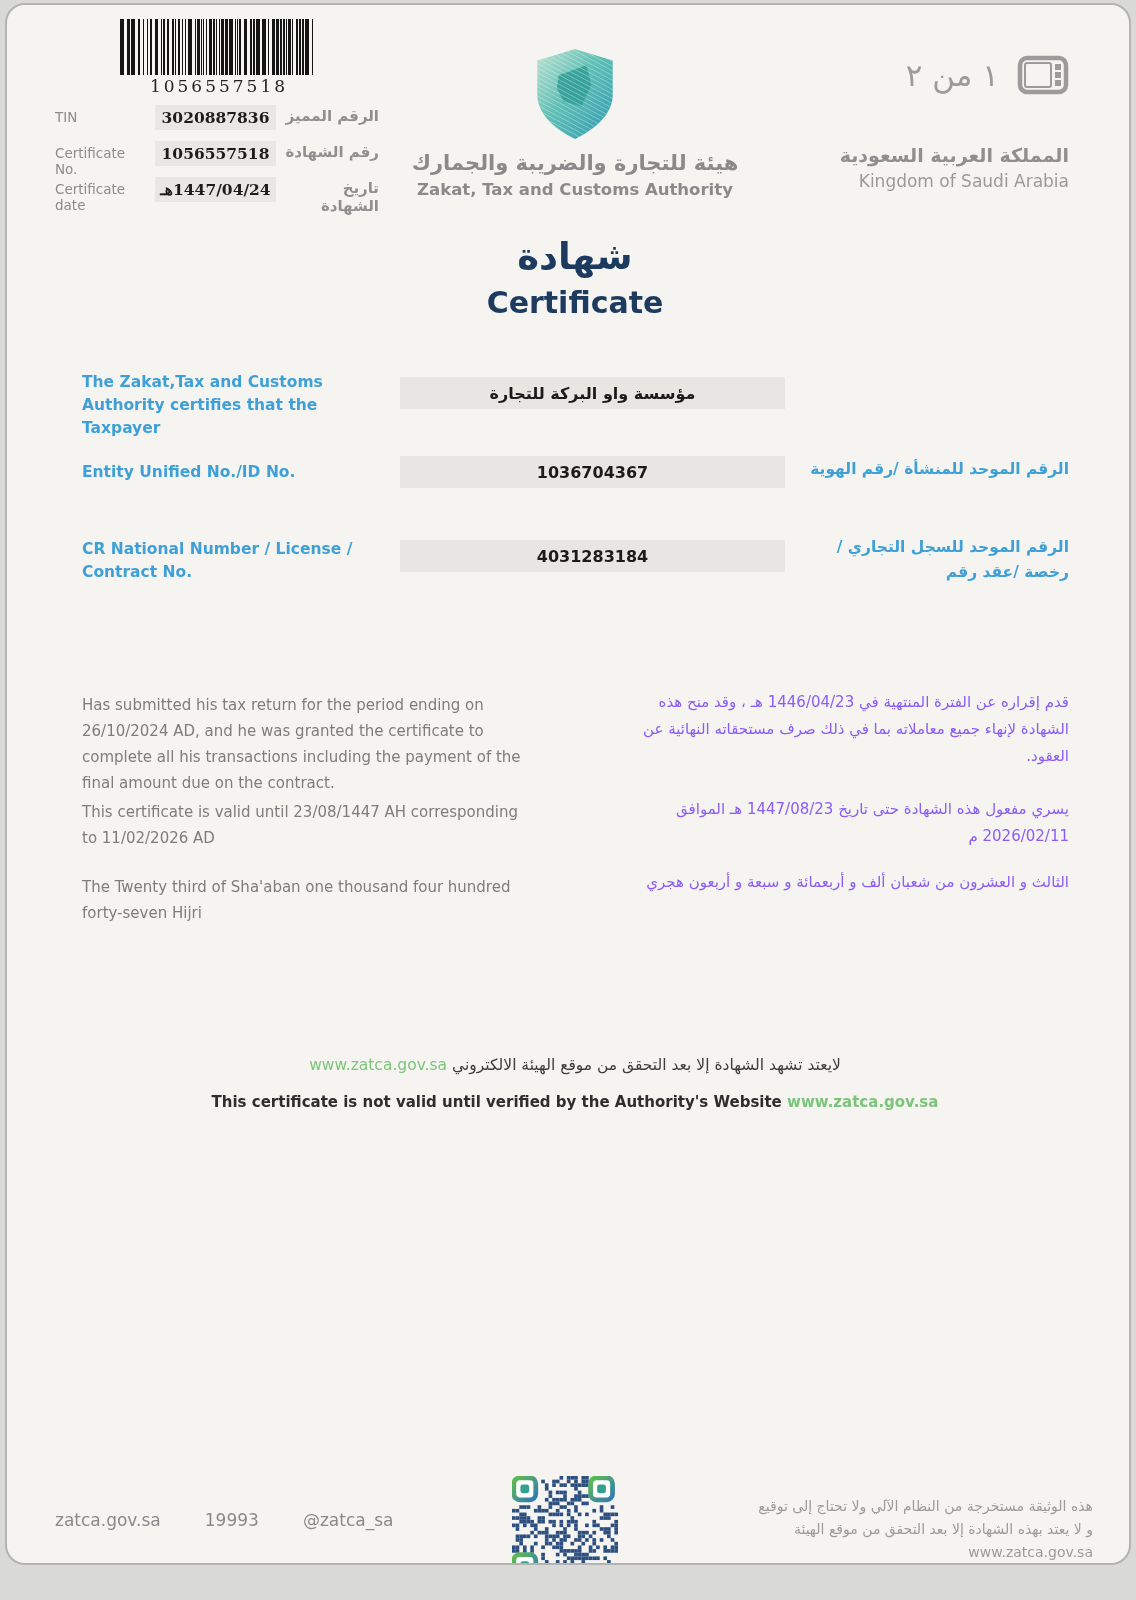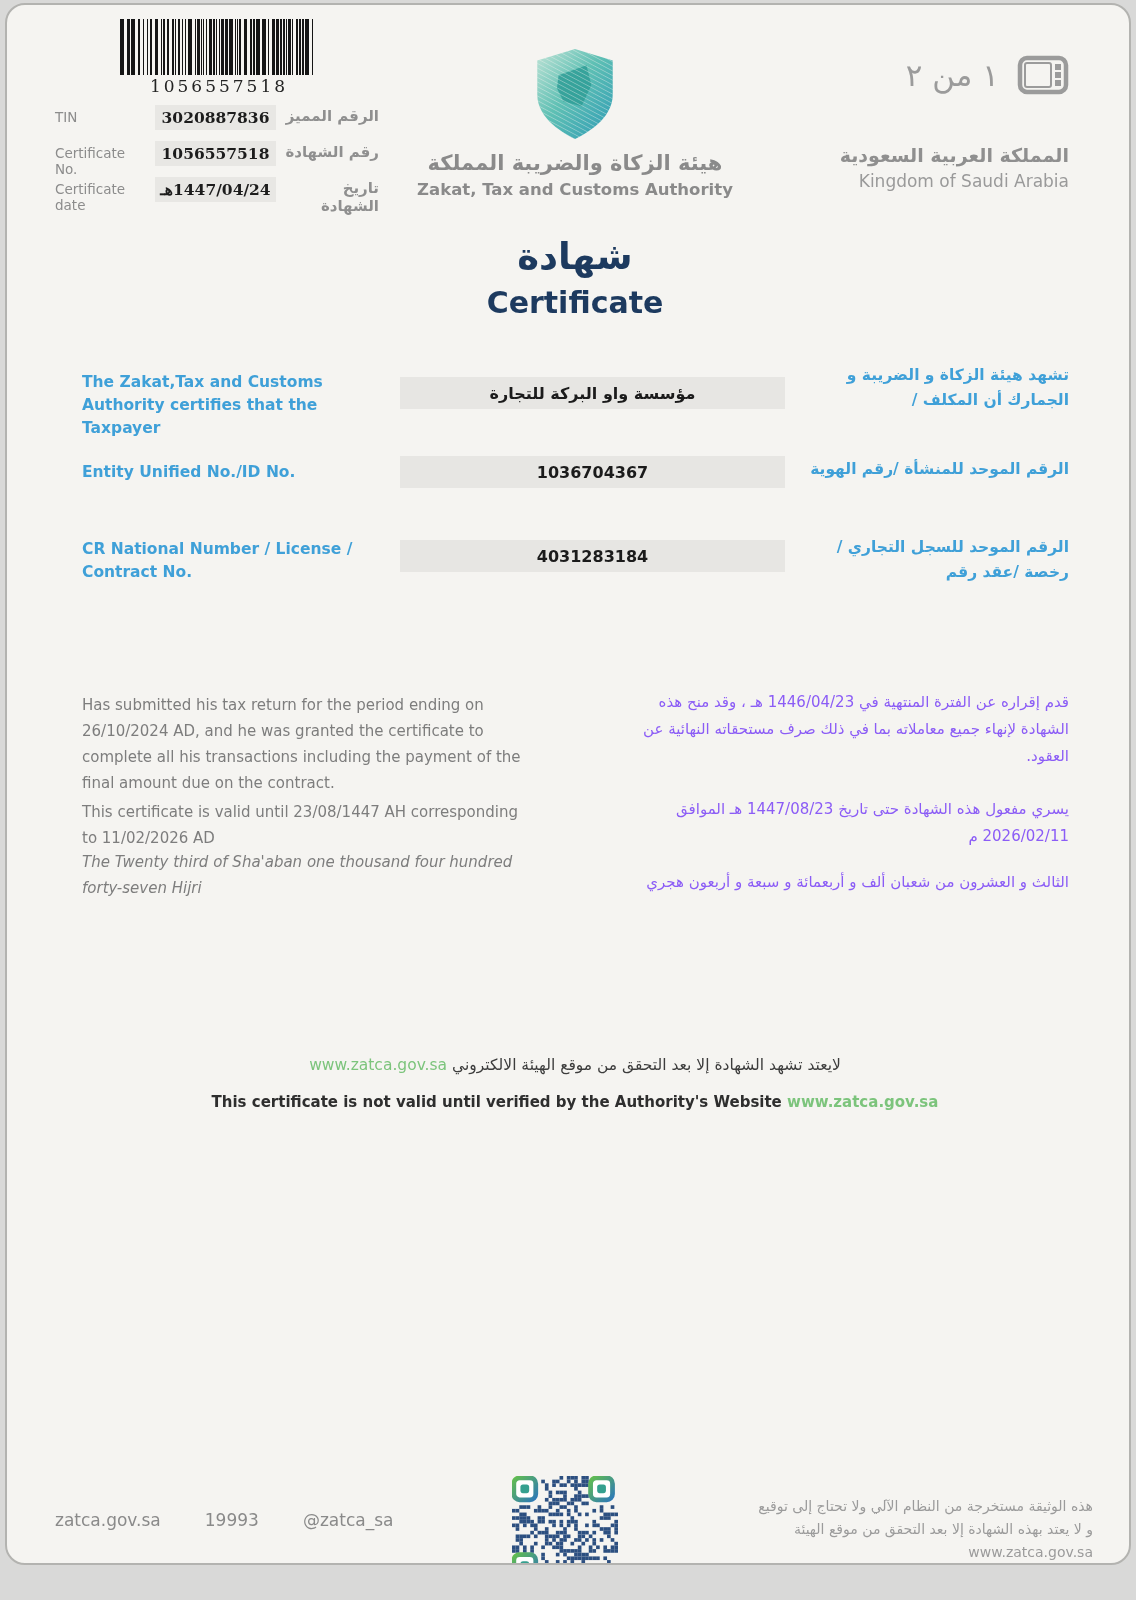--- a/index.html
+++ b/index.html
@@ -151,7 +151,7 @@
       <path d="M30 34 L64 22 L70 46 L58 72 L36 66 L28 50 Z" fill="#2f9e96" opacity="0.85"></path>
       <path d="M50 2 L96 16 V58 C96 88 62 106 50 112 C38 106 4 88 4 58 V16 Z" fill="url(#hatch)"></path>
     </svg>
-    <div id="org-ar" class="abs">هيئة الزكاة والضريبة المملكة</div>
+    <div id="org-ar" class="abs">هيئة للتجارة والضريبة والجمارك</div>
     <div id="org-en" class="abs">Zakat, Tax and Customs Authority</div>
 
     <div id="page-ind" class="abs">

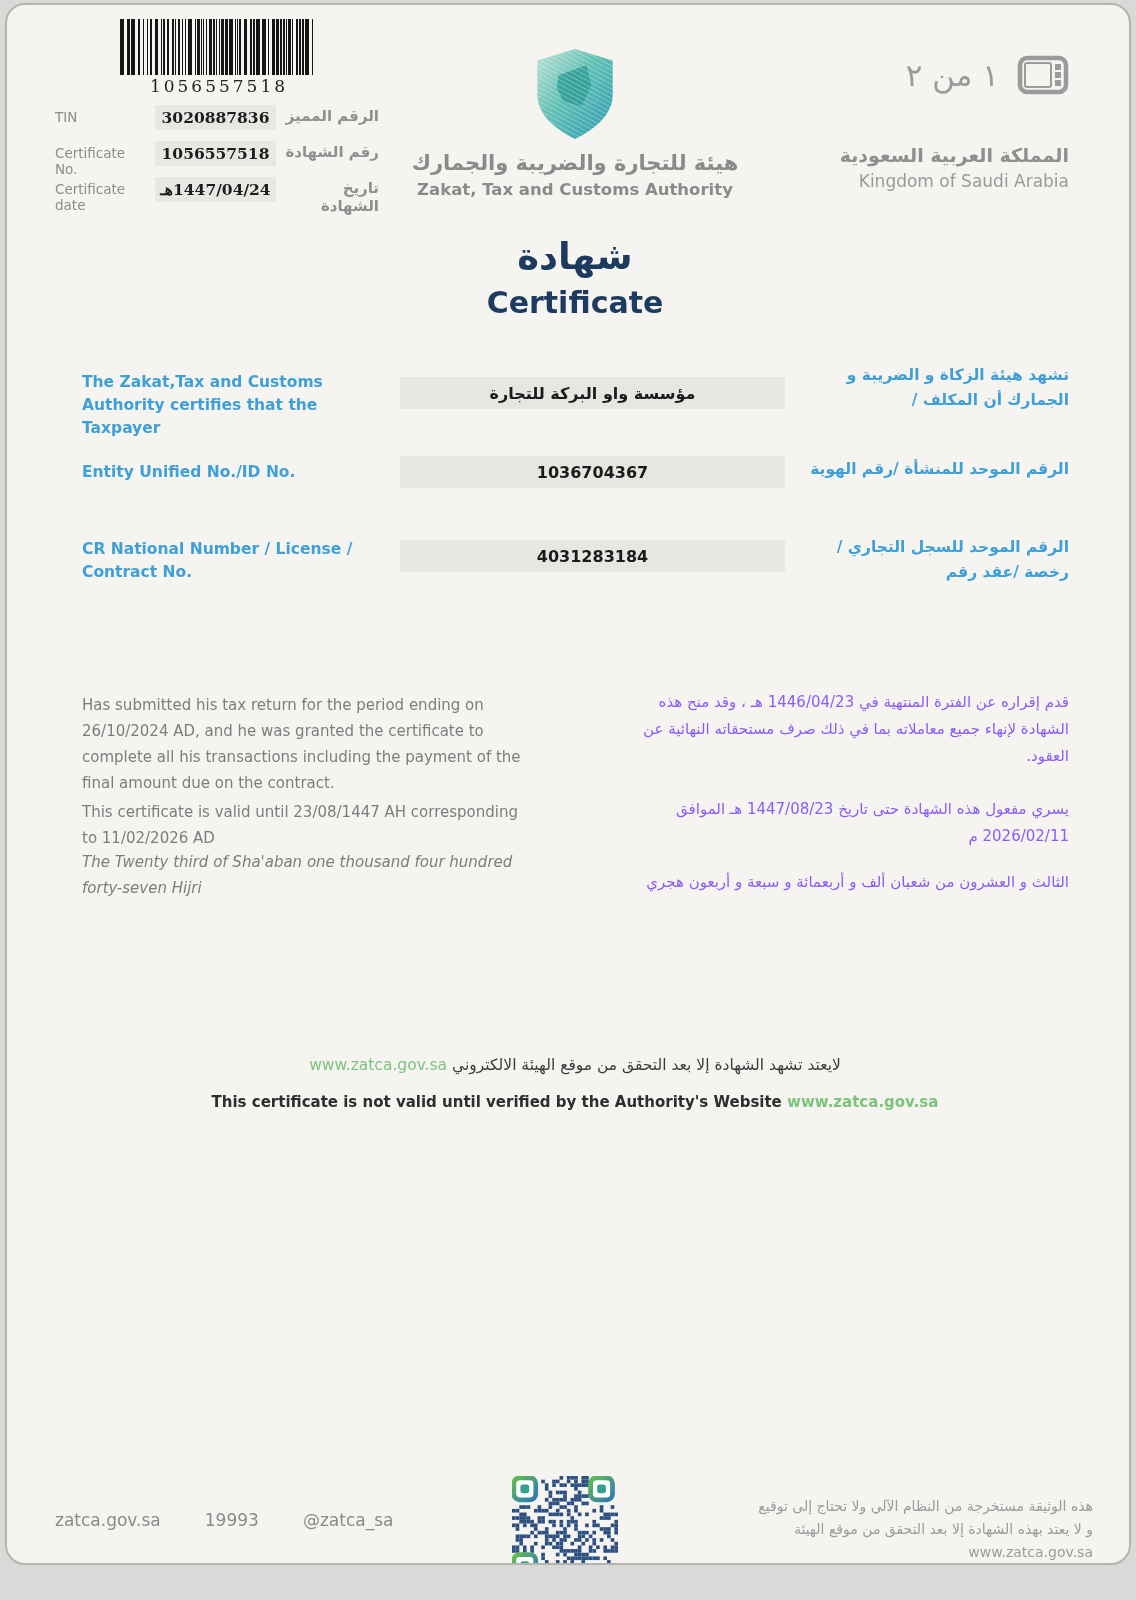--- a/index.html
+++ b/index.html
@@ -174,7 +174,6 @@
     <div class="abs f-box" style="top:372px;justify-content:center;">
       <span class="f-value" dir="rtl">مؤسسة واو البركة للتجارة</span>
     </div>
-    <div class="abs f-ar" style="top:358px;">تشهد هيئة الزكاة و الضريبة و الجمارك أن المكلف /</div>
 
     <div class="abs f-label" style="top:456px;">Entity Unified No./ID No.</div>
     <div class="abs f-box" style="top:451px;">

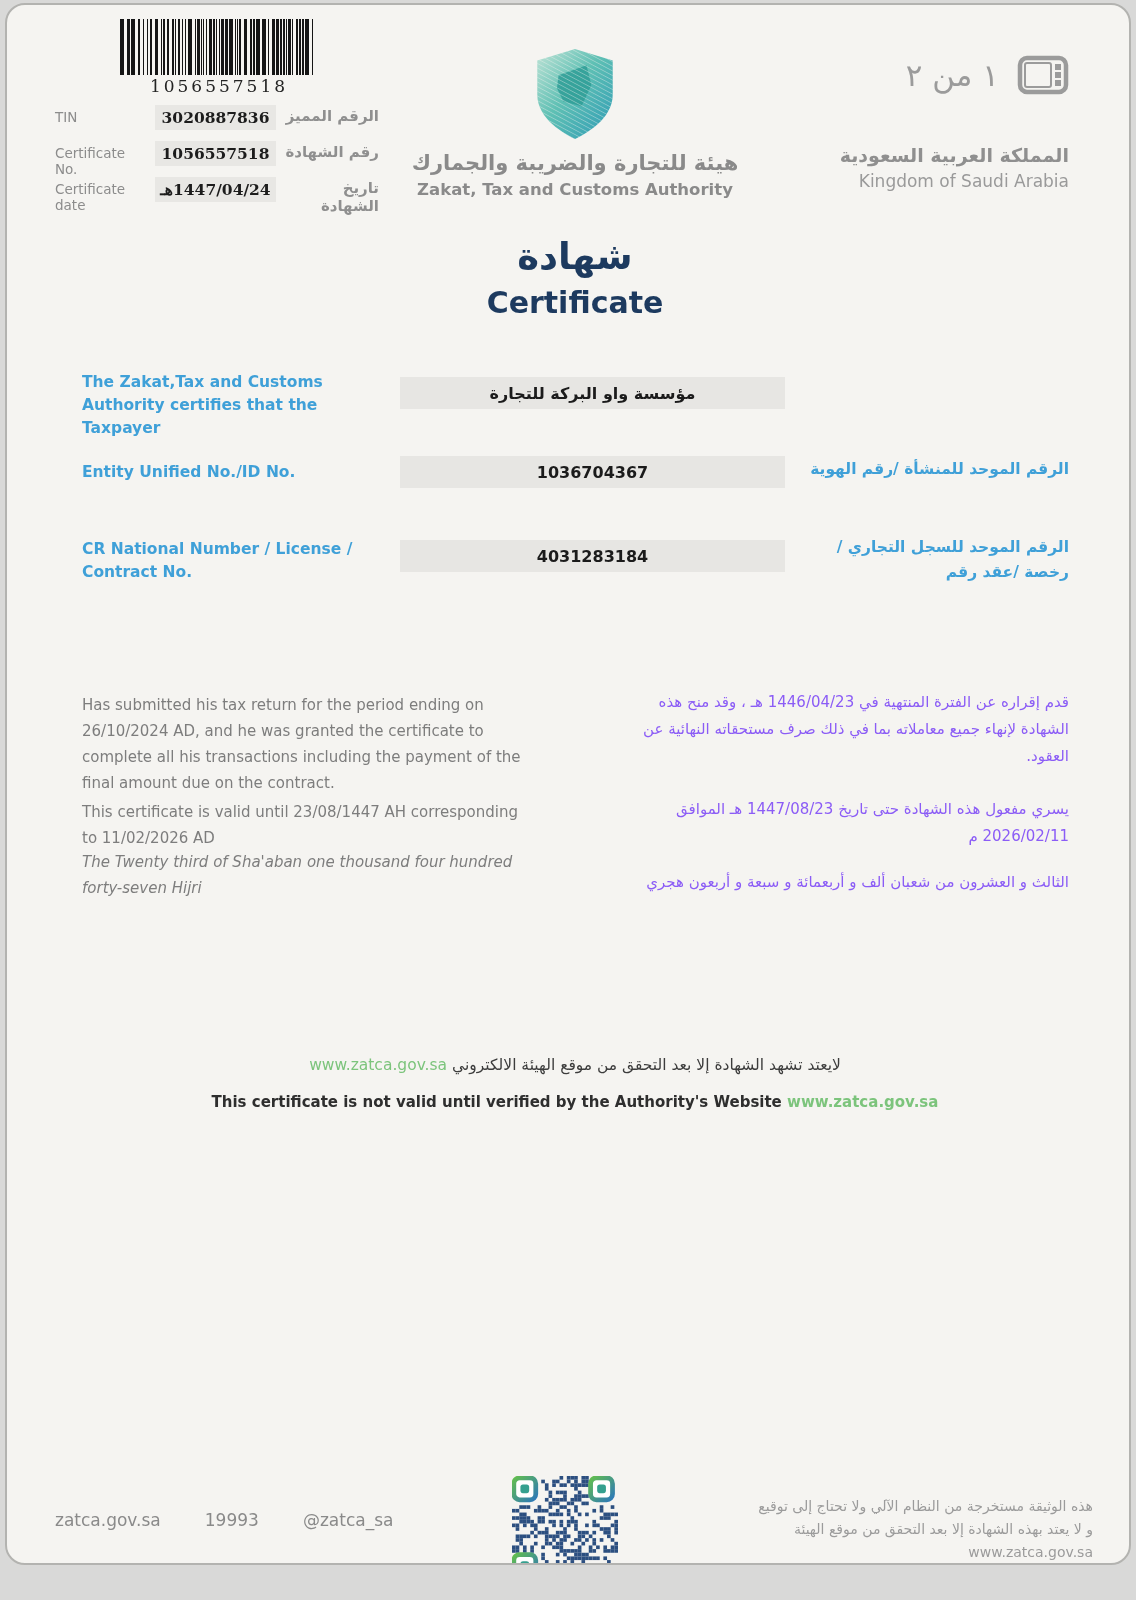--- a/index.html
+++ b/index.html
@@ -189,7 +189,7 @@
 
     <div class="abs p-en" style="top:687px;">Has submitted his tax return for the period ending on 26/10/2024 AD,  and he was granted the certificate to complete all his transactions including the  payment of the final amount due on the contract.</div>
     <div class="abs p-en" style="top:794px;">This certificate is valid until 23/08/1447 AH corresponding to 11/02/2026 AD</div>
-    <div class="abs p-en" style="top:844px;font-style:italic;">The Twenty third of Sha'aban one thousand four hundred forty-seven Hijri</div>
+    <div class="abs p-en" style="top:869px;">The Twenty third of Sha'aban one thousand four hundred forty-seven Hijri</div>
 
     <div class="abs p-ar" style="top:684px;">قدم إقراره عن الفترة المنتهية في  1446/04/23 هـ ، وقد منح هذه الشهادة لإنهاء جميع معاملاته بما في ذلك صرف مستحقاته النهائية عن العقود.</div>
     <div class="abs p-ar" style="top:791px;">يسري مفعول هذه الشهادة حتى تاريخ 1447/08/23 هـ الموافق 2026/02/11 م</div>

